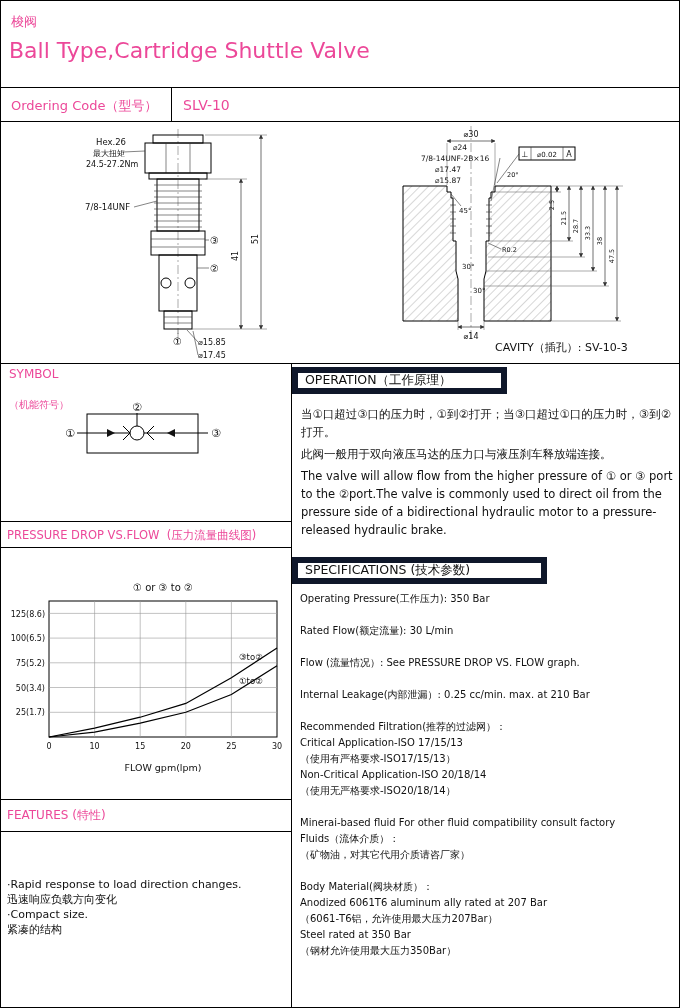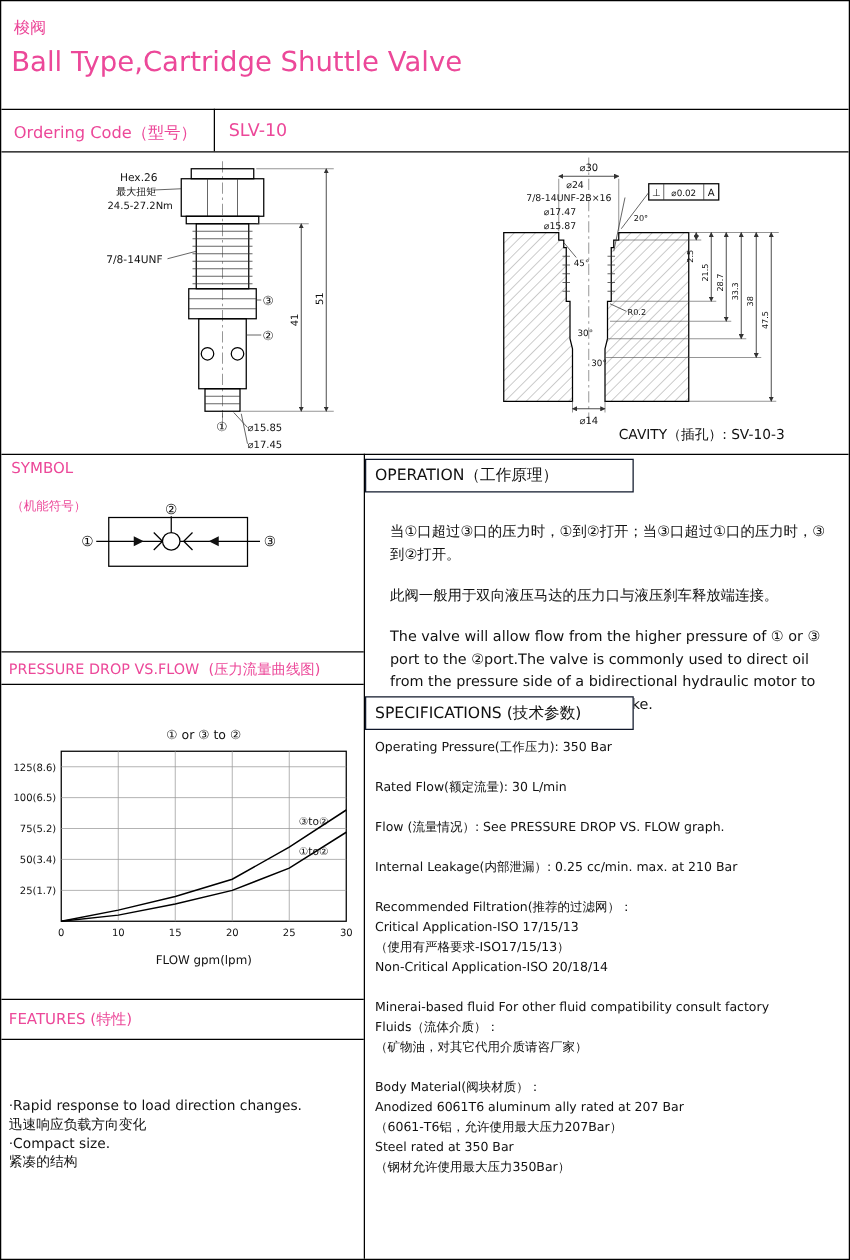--- a/index.html
+++ b/index.html
@@ -8,7 +8,7 @@
   .t{position:absolute;white-space:pre;color:#ec4899}
   .hline{position:absolute;height:1px;background:#000}
   .vline{position:absolute;width:1px;background:#000}
-  .hbox{position:absolute;border:1px solid #0f172a;display:flex;align-items:center;padding-left:7px;font-size:12.5px;background:#fff}
+  .hbox{position:absolute;border:6px solid #0f172a;display:flex;align-items:center;padding-left:7px;font-size:12.5px;background:#fff}
   .op-body{position:absolute;left:296px;top:400px;width:380px;font-size:11.5px;line-height:18px;color:#111}
   .op-body p{margin:15px}
   .specs{position:absolute;left:299px;top:590px;width:378px;font-size:10px;color:#111}

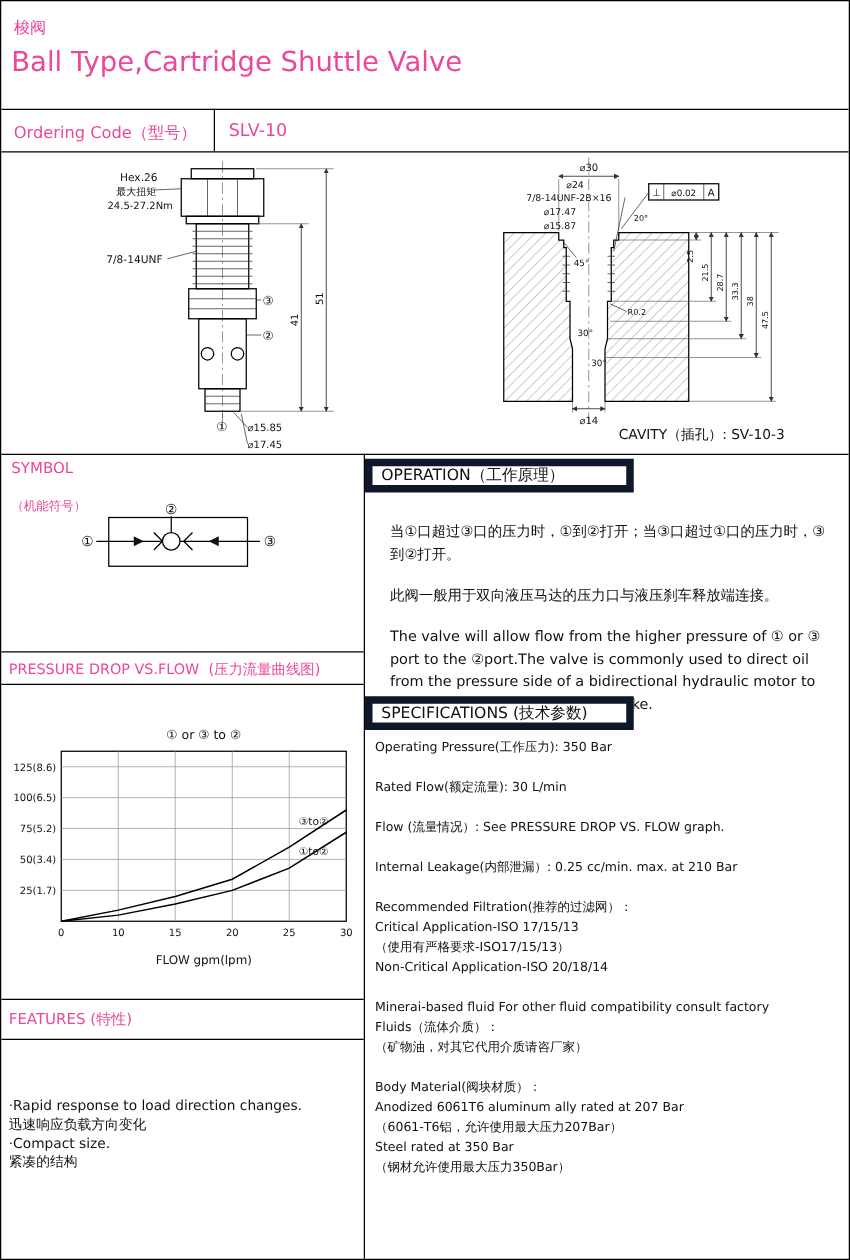--- a/index.html
+++ b/index.html
@@ -10,7 +10,7 @@
   .vline{position:absolute;width:1px;background:#000}
   .hbox{position:absolute;border:6px solid #0f172a;display:flex;align-items:center;padding-left:7px;font-size:12.5px;background:#fff}
   .op-body{position:absolute;left:296px;top:400px;width:380px;font-size:11.5px;line-height:18px;color:#111}
-  .op-body p{margin:15px}
+  .op-body p{margin:4px}
   .specs{position:absolute;left:299px;top:590px;width:378px;font-size:10px;color:#111}
   .spec-item{margin-bottom:16px}
   .spec-item div{line-height:16px;white-space:nowrap}

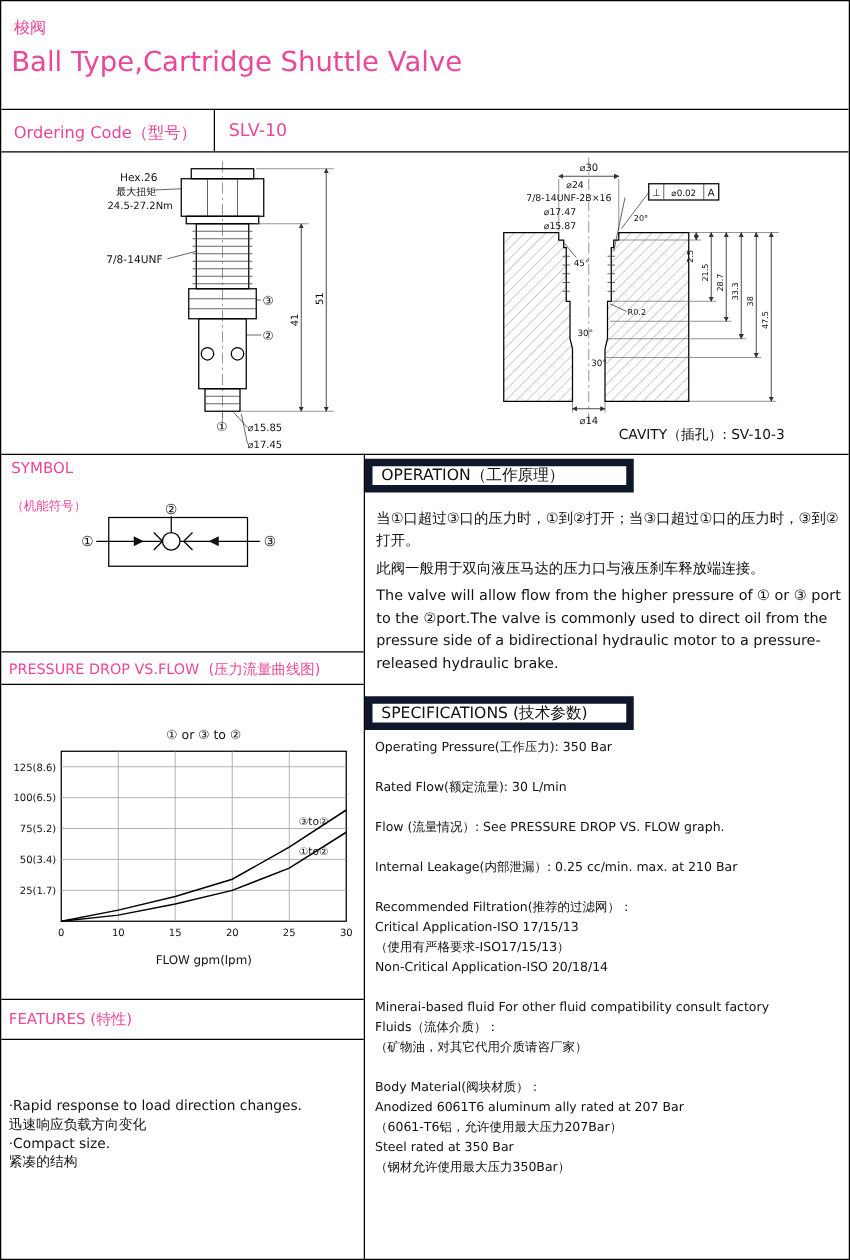--- a/index.html
+++ b/index.html
@@ -244,7 +244,7 @@
     <text x="158" y="214" font-size="9.5" text-anchor="middle">FLOW gpm(lpm)</text>
   </svg>
 
-  <div class="hbox" style="left:291px;top:556px;width:215px;height:27px">SPECIFICATIONS (技术参数)</div>
+  <div class="hbox" style="left:291px;top:556px;width:255px;height:27px">SPECIFICATIONS (技术参数)</div>
   <div class="specs">
     <div class="spec-item">
       <div>Operating Pressure(工作压力): 350 Bar</div>

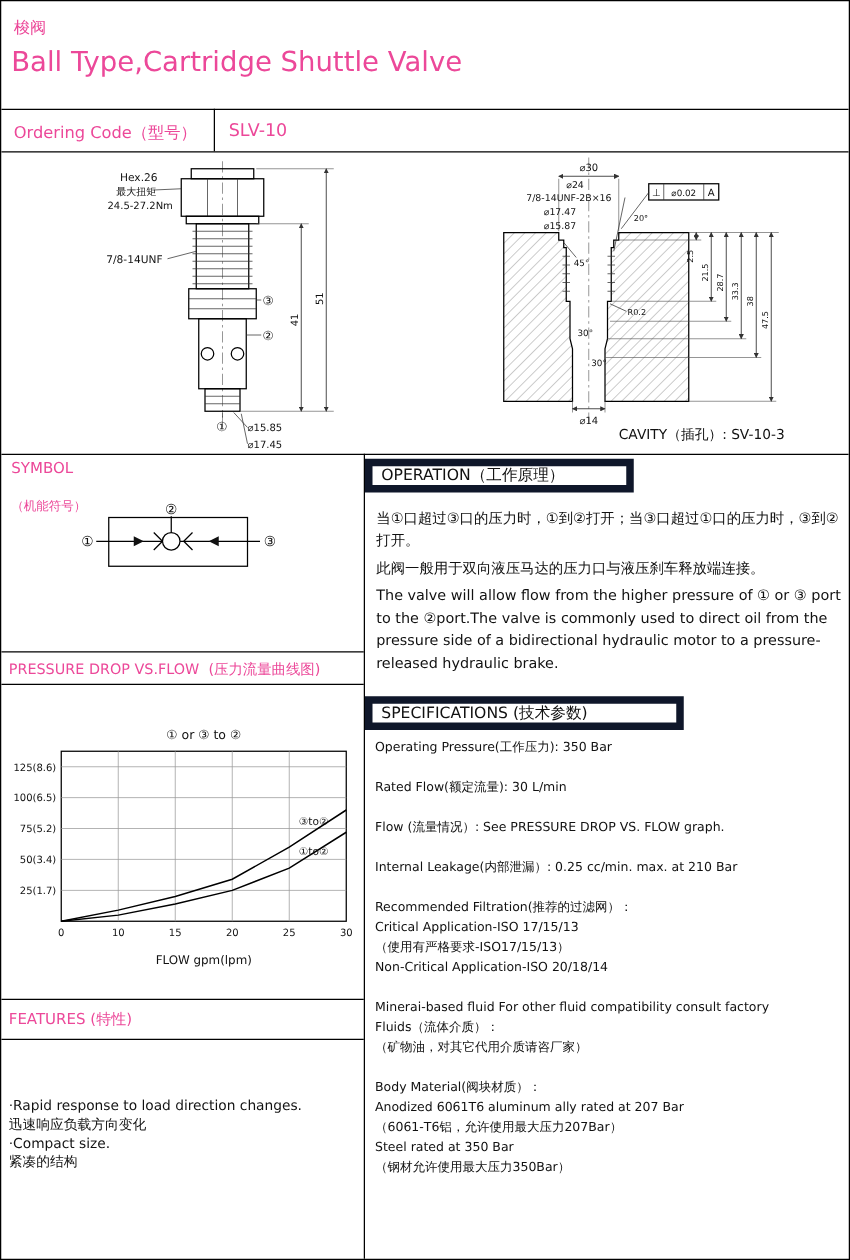--- a/index.html
+++ b/index.html
@@ -263,6 +263,7 @@
       <div>Critical Application-ISO 17/15/13</div>
       <div>（使用有严格要求-ISO17/15/13）</div>
       <div>Non-Critical Application-ISO 20/18/14</div>
+      <div>（使用无严格要求-ISO20/18/14）</div>
     </div>
     <div class="spec-item">
       <div>Minerai-based fluid For other  fluid compatibility consult  factory</div>

